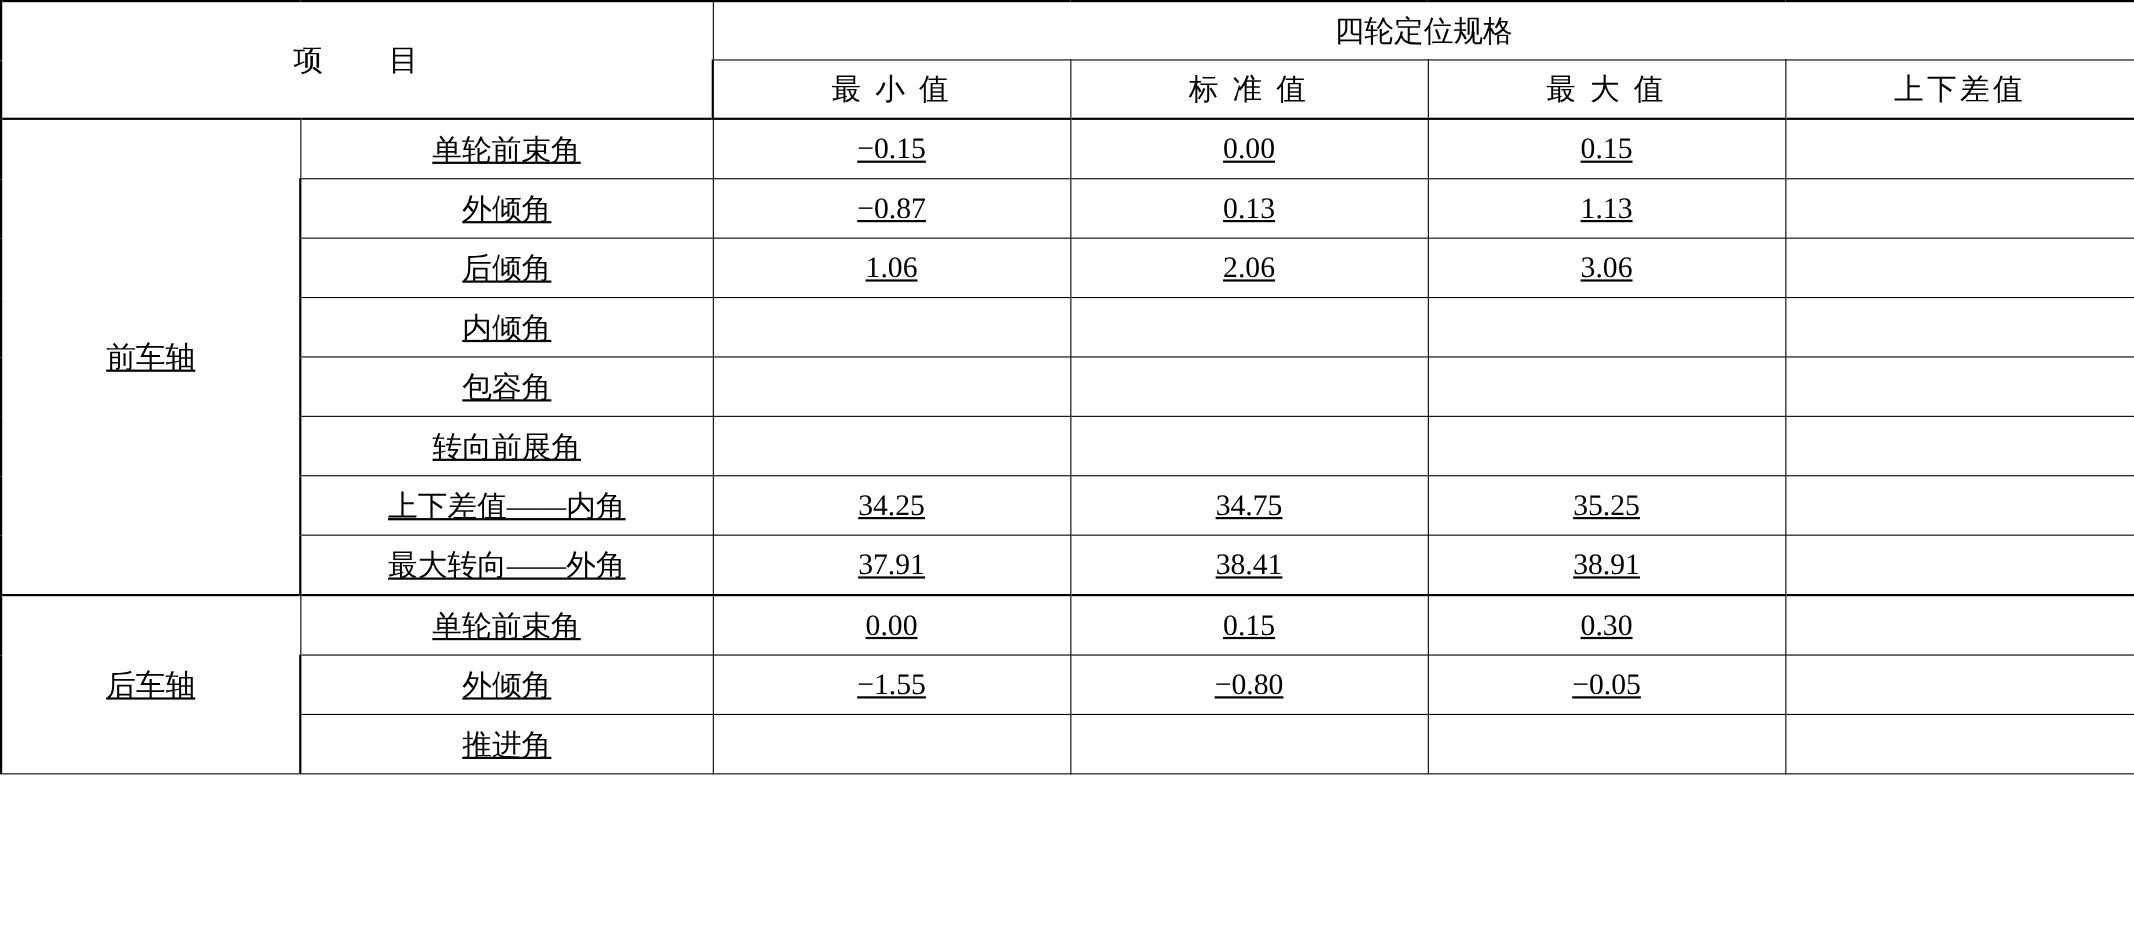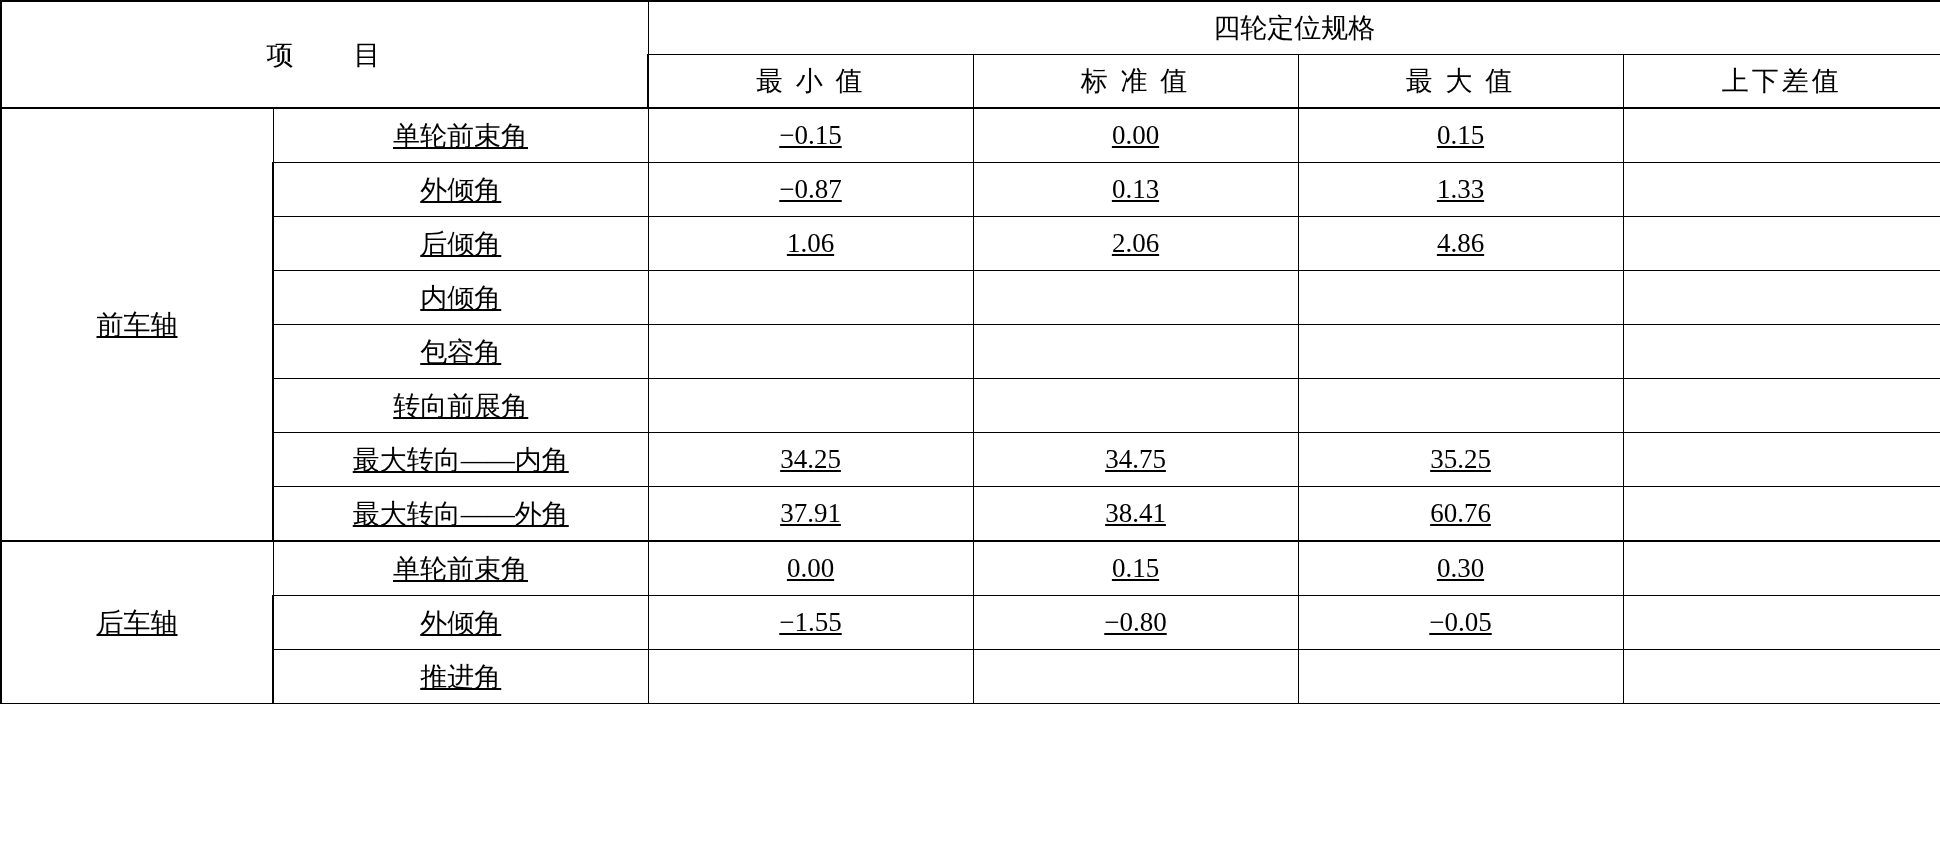--- a/index.html
+++ b/index.html
@@ -113,7 +113,7 @@
         <td class="item-cell">外倾角</td>
         <td class="val-cell">−0.87</td>
         <td class="val-cell">0.13</td>
-        <td class="val-cell">1.33</td>
+        <td class="val-cell">1.13</td>
         <td class="val-cell"></td>
       </tr>
       <tr class="data-row">

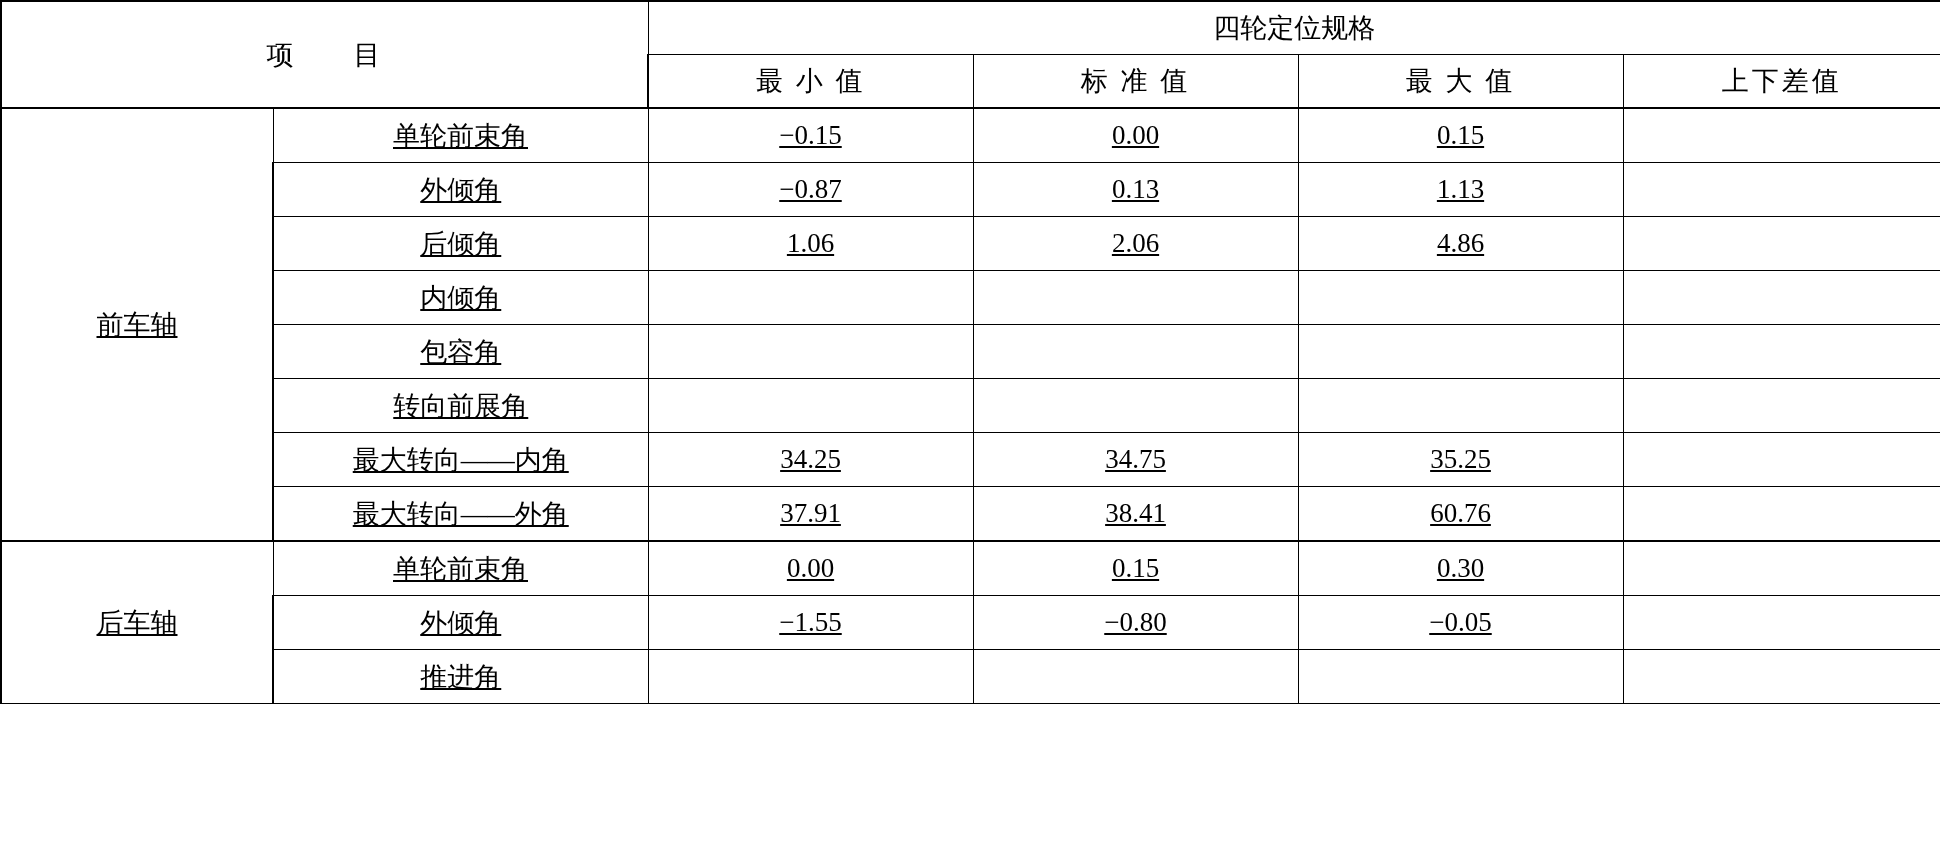--- a/index.html
+++ b/index.html
@@ -120,7 +120,7 @@
         <td class="item-cell">后倾角</td>
         <td class="val-cell">1.06</td>
         <td class="val-cell">2.06</td>
-        <td class="val-cell">4.86</td>
+        <td class="val-cell">3.06</td>
         <td class="val-cell"></td>
       </tr>
       <tr class="data-row">

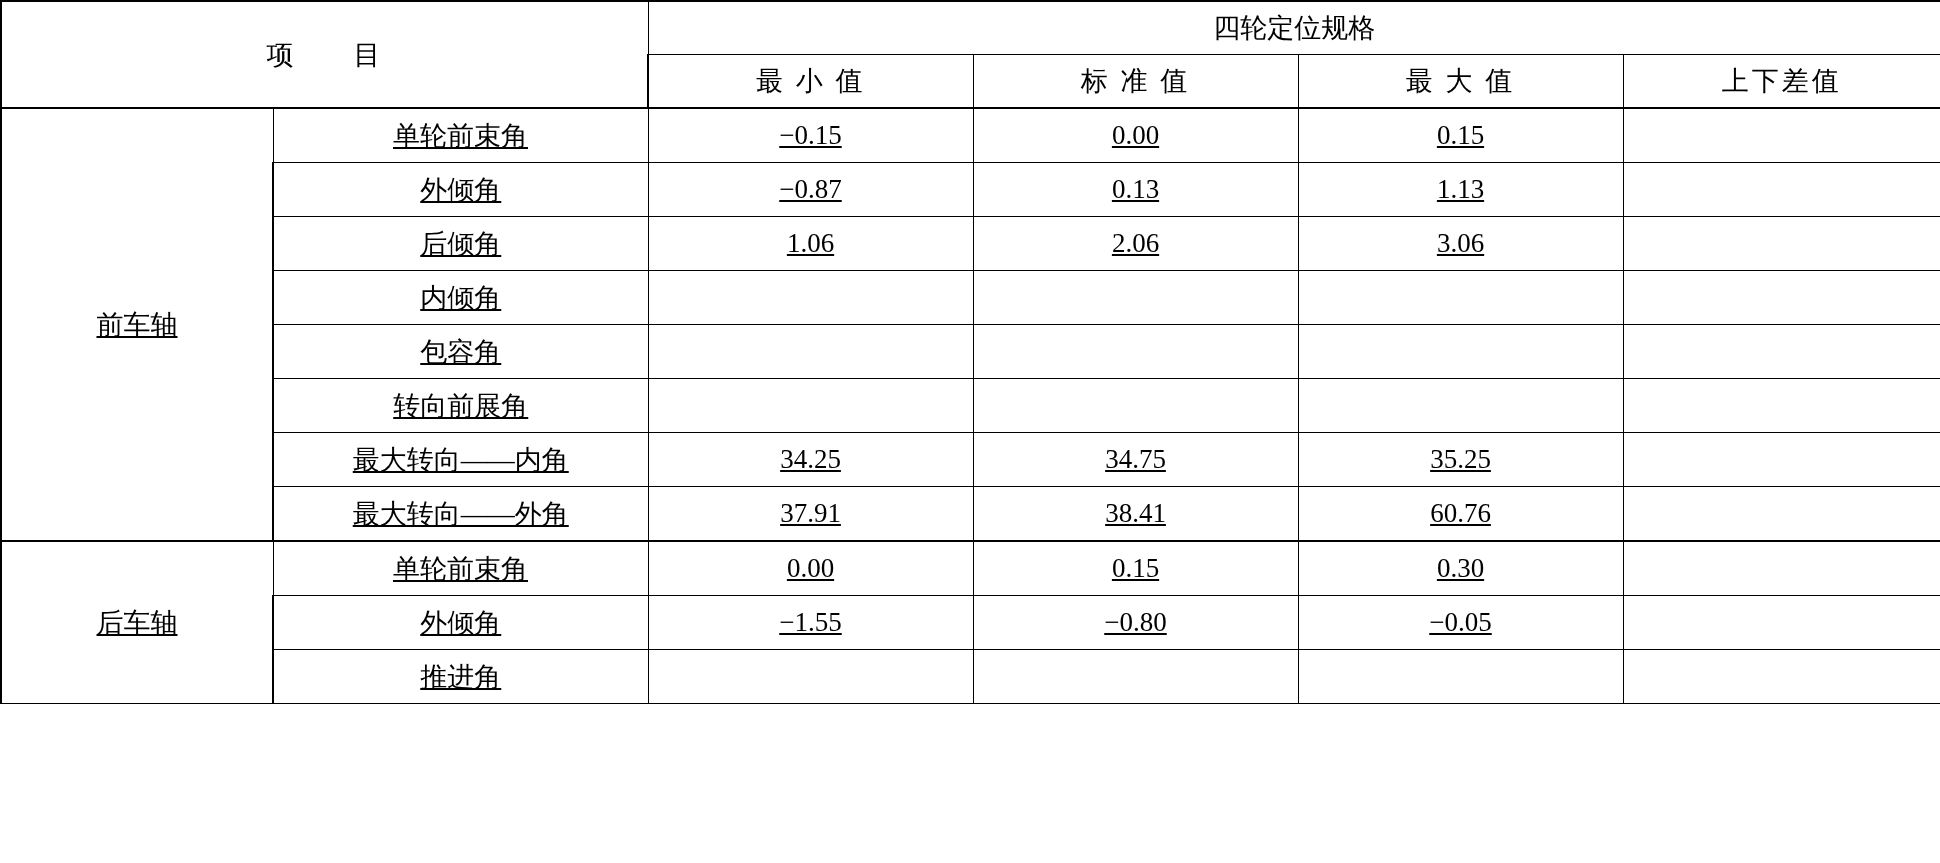--- a/index.html
+++ b/index.html
@@ -145,7 +145,7 @@
         <td class="val-cell"></td>
       </tr>
       <tr class="data-row">
-        <td class="item-cell">最大转向——内角</td>
+        <td class="item-cell">上下差值——内角</td>
         <td class="val-cell">34.25</td>
         <td class="val-cell">34.75</td>
         <td class="val-cell">35.25</td>

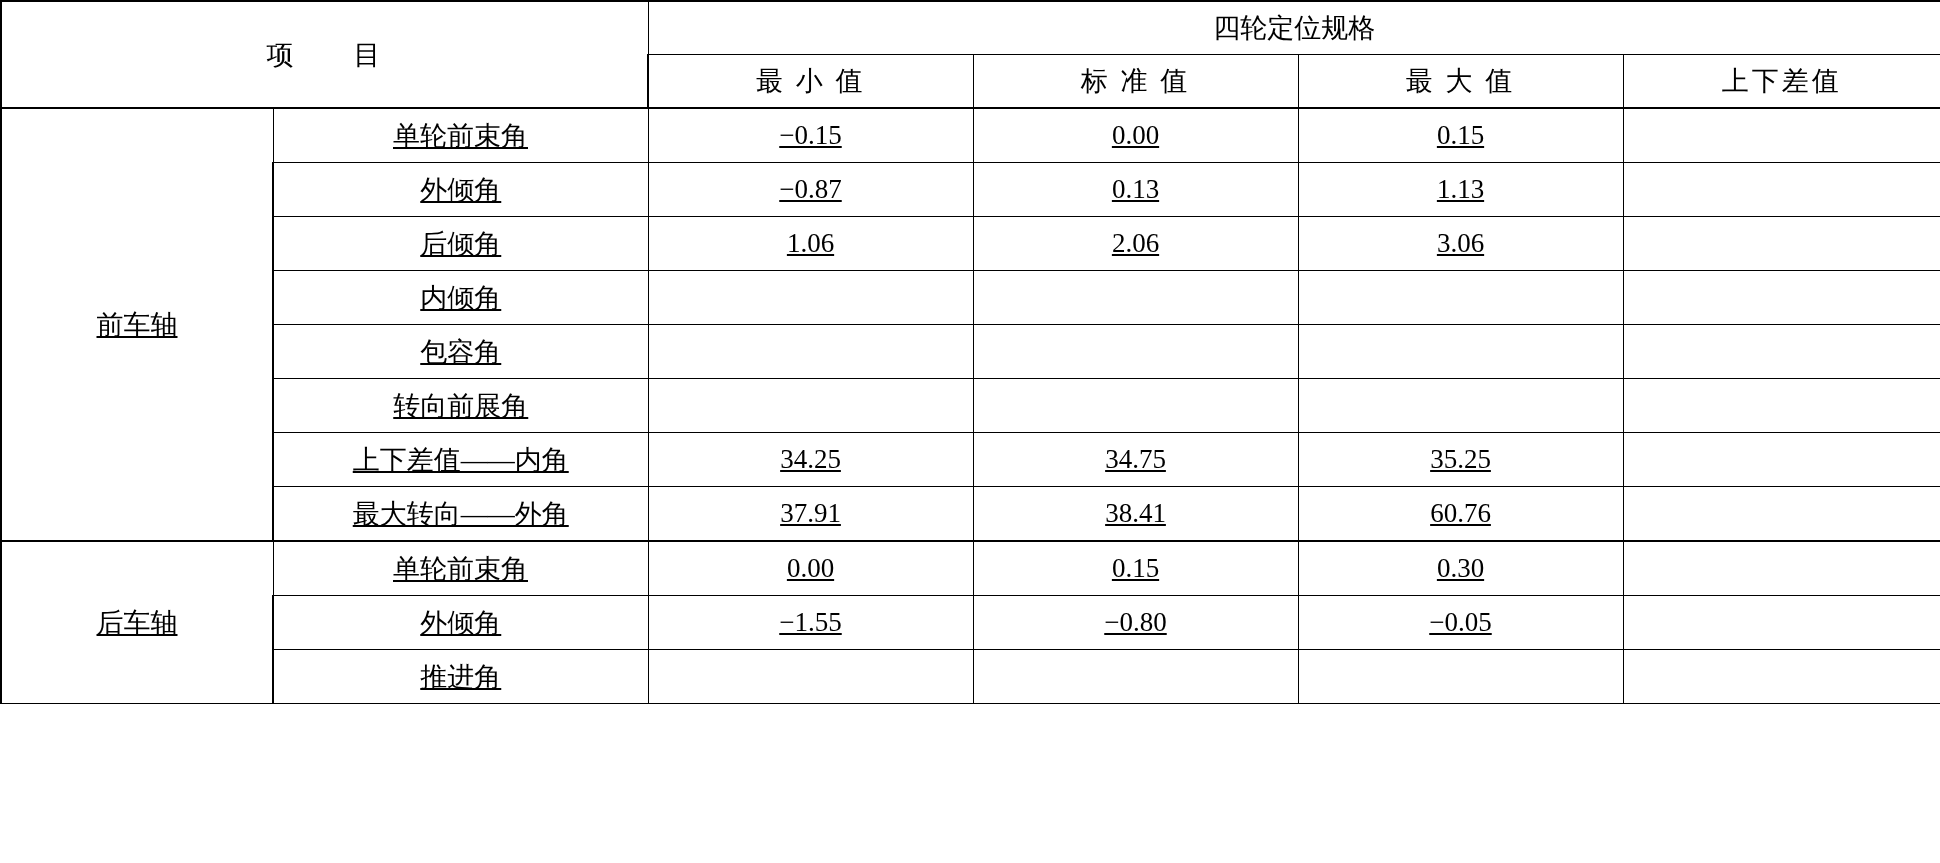--- a/index.html
+++ b/index.html
@@ -155,7 +155,7 @@
         <td class="item-cell">最大转向——外角</td>
         <td class="val-cell">37.91</td>
         <td class="val-cell">38.41</td>
-        <td class="val-cell">60.76</td>
+        <td class="val-cell">38.91</td>
         <td class="val-cell"></td>
       </tr>
 

